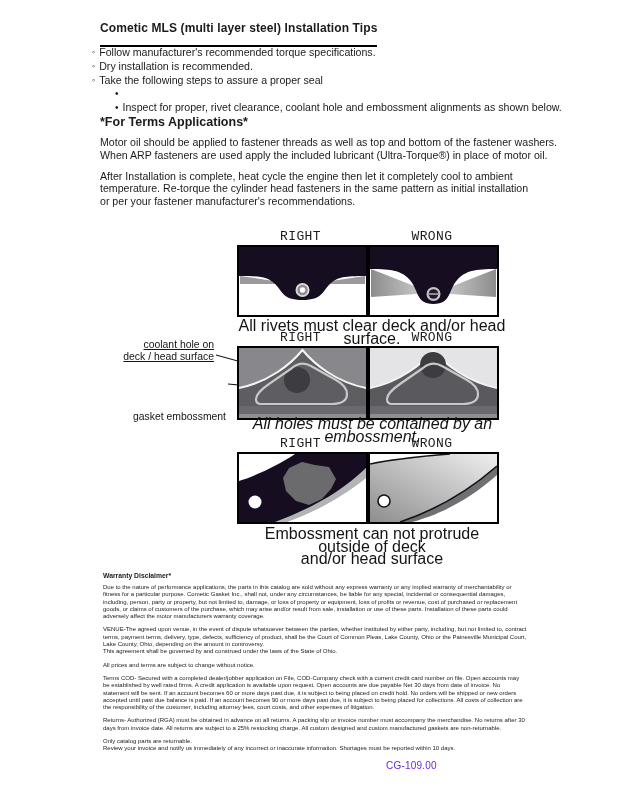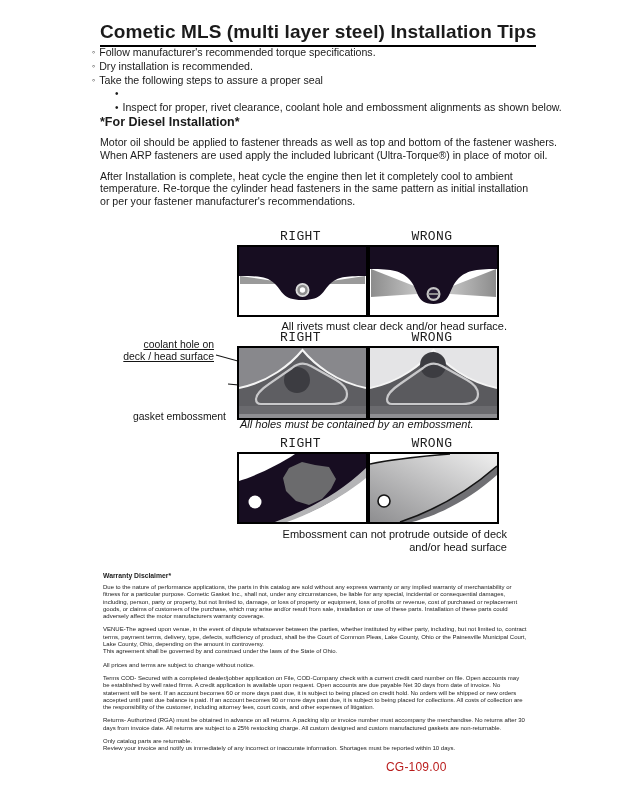--- a/index.html
+++ b/index.html
@@ -12,8 +12,8 @@
 
   .title{
     position:absolute;left:100px;top:21px;margin:0;
-    font-size:19px;font-weight:bold;letter-spacing:.1px;
-    border-bottom:2px solid #000;padding-bottom:2px;display:inline-block;
+    font-size:12px;font-weight:bold;letter-spacing:.1px;
+    border-bottom:2px solid #000;padding-bottom:10px;display:inline-block;
   }
 
   .tips{position:absolute;left:92px;top:46px;font-size:10.6px;line-height:12.9px;width:470px;}

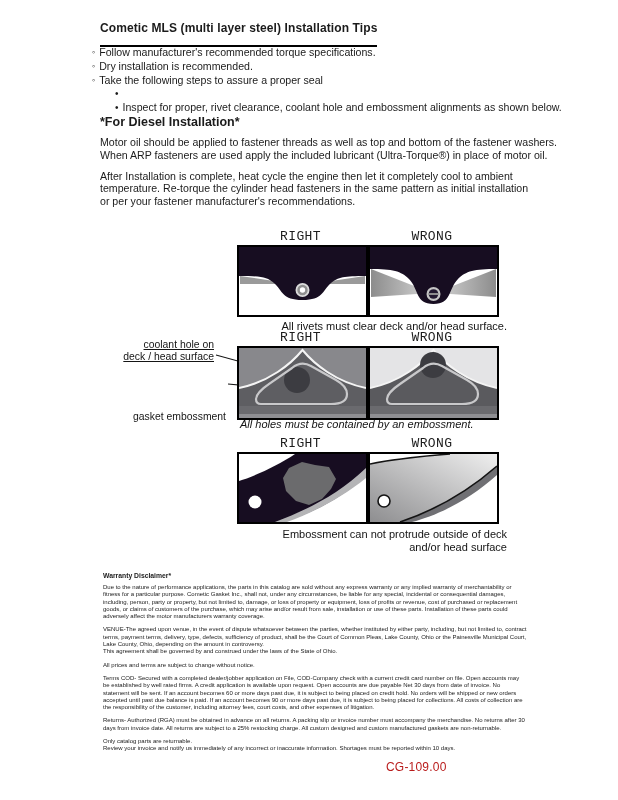--- a/index.html
+++ b/index.html
@@ -82,7 +82,7 @@
   </div>
 
   <div class="diesel">
-    <h2>*For Diesel Installation*</h2>
+    <h2>*For Terms Applications*</h2>
     <p>Motor oil should be applied to fastener threads as well as top and bottom of the fastener washers.
 When ARP fasteners are used apply the included lubricant (Ultra-Torque®) in place of motor oil.</p>
     <p>After Installation is complete, heat cycle the engine then let it completely cool to ambient

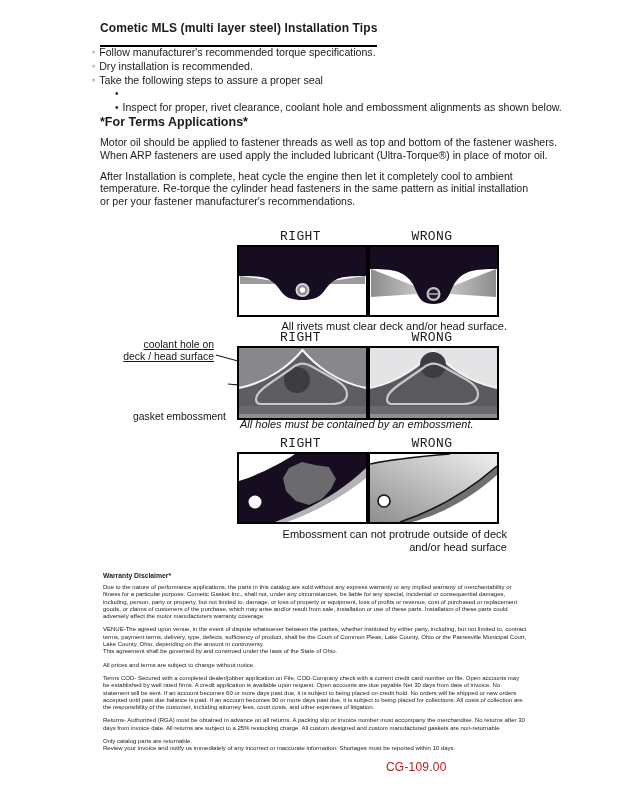--- a/index.html
+++ b/index.html
@@ -32,7 +32,7 @@
   .panel{width:127px;height:68px;border:2px solid #000;display:block;background:#fff;}
   .panel svg{display:block;width:127px;height:68px;}
   .panel.tall, .panel.tall svg{height:70px;}
-  .caption{font-size:11px;line-height:12.5px;color:#141414;white-space:pre-line;text-align:right;}
+  .caption{font-size:16px;line-height:12.5px;color:#141414;white-space:pre-line;text-align:center;}
 
   .row1{position:absolute;left:237px;top:229px;width:270px;}
   .row1 .caption{margin-top:3px;}

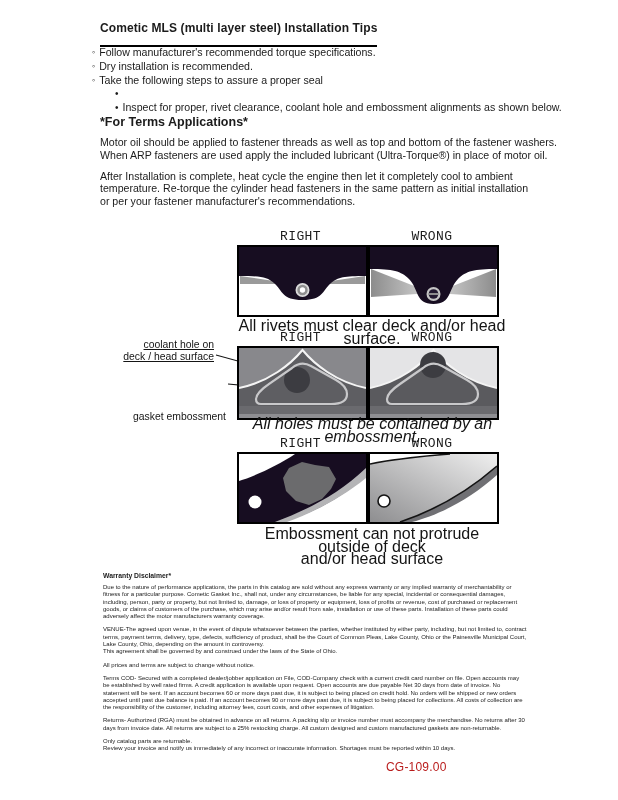--- a/index.html
+++ b/index.html
@@ -50,7 +50,7 @@
   .disclaimer h3{margin:0 0 5px 0;font-size:6.8px;font-weight:bold;}
   .disclaimer p{margin:0 0 6px 0;font-size:6px;line-height:7.3px;white-space:pre-line;}
 
-  .footer-code{position:absolute;left:386px;top:760px;font-size:12px;color:#b91c1c;letter-spacing:.2px;}
+  .footer-code{position:absolute;left:386px;top:760px;font-size:10px;color:#6d28d9;letter-spacing:.2px;}
 </style>
 </head>
 <body>

